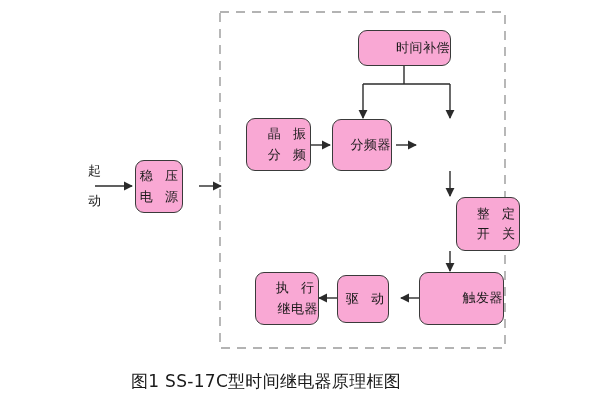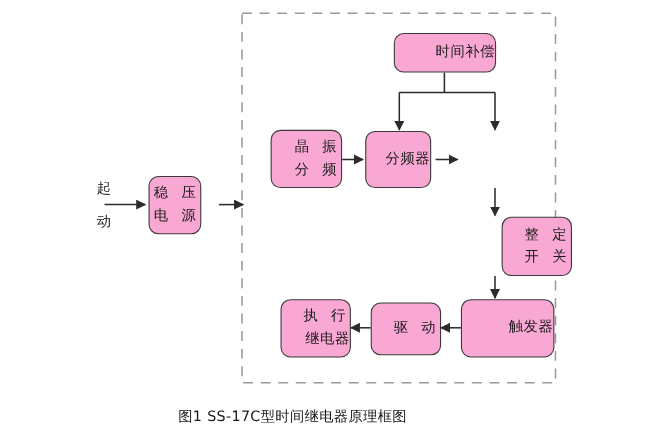--- a/index.html
+++ b/index.html
@@ -135,7 +135,7 @@
     <span class="ln">触发器</span>
   </div>
 
-  <div class="box" style="left:337px; top:275px; width:64px; height:48px;">
+  <div class="box" style="left:337px; top:275px; width:52px; height:48px;">
     <span class="ln sp">驱 动</span>
   </div>
 

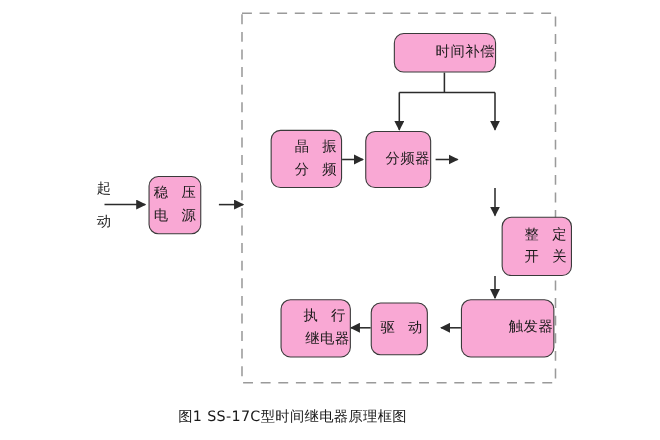--- a/index.html
+++ b/index.html
@@ -56,7 +56,7 @@
     top: 370px;
     width: 532px;
     text-align: center;
-    font-size: 13px;
+    font-size: 17px;
     color: #1a1a1a;
     letter-spacing: 0.3px;
     z-index: 3;

